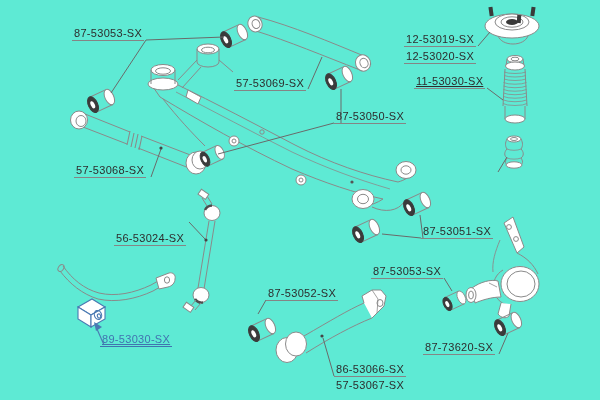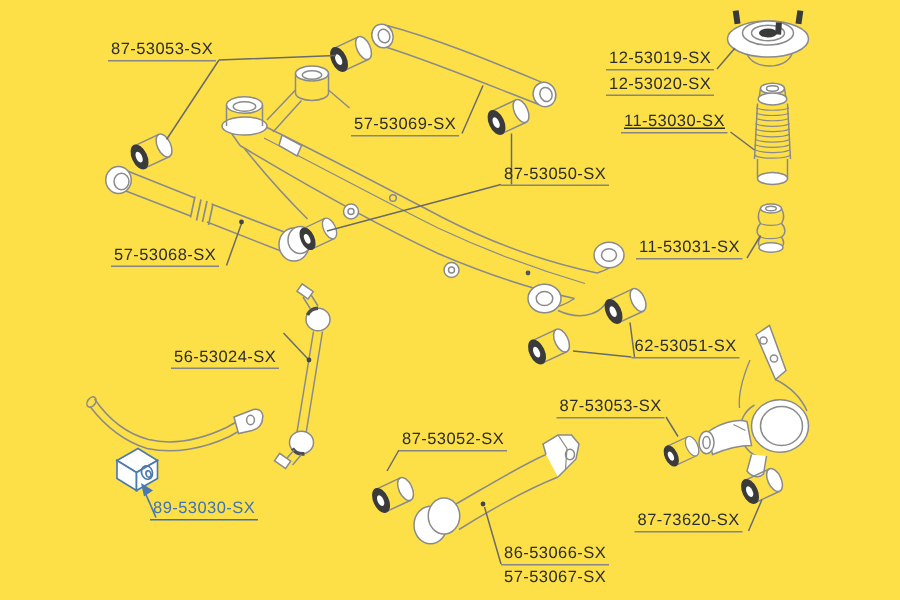--- a/index.html
+++ b/index.html
@@ -4,7 +4,7 @@
 <style>
   html,body{margin:0;padding:0;background:#fff;}
   .stage{
-    position:relative;width:600px;height:400px;background:#fde047;overflow:hidden;
+    position:relative;width:600px;height:400px;background:#5eead4;overflow:hidden;
     font-family:"Liberation Sans", sans-serif;
   }
   .art{position:absolute;left:0;top:0;}

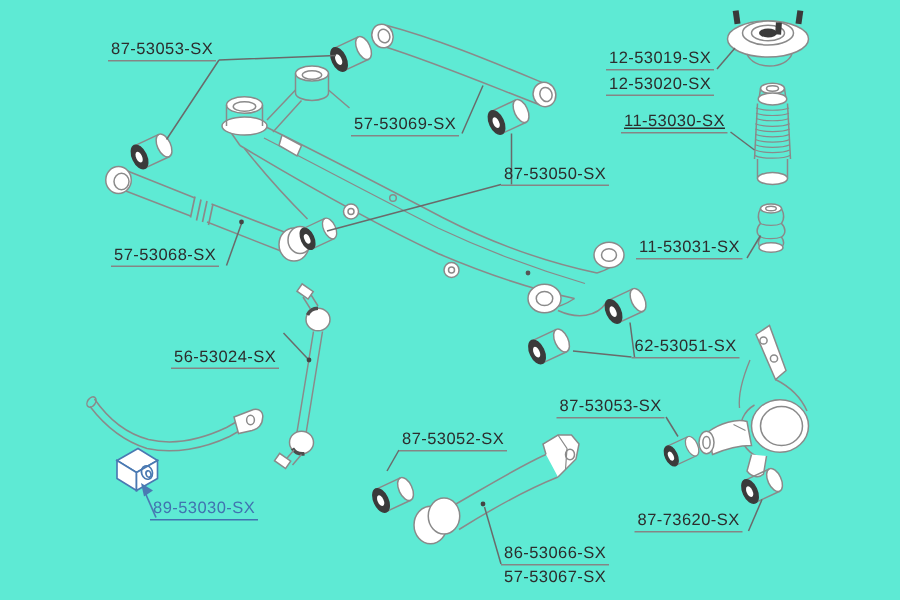--- a/index.html
+++ b/index.html
@@ -224,7 +224,6 @@
   <div class="lbl l4">12-53020-SX</div>
   <div class="lbl l5">11-53030-SX</div>
   <div class="lbl l6">87-53050-SX</div>
-  <div class="lbl l7">11-53031-SX</div>
   <div class="lbl l8">57-53068-SX</div>
   <div class="lbl l9">56-53024-SX</div>
   <div class="lbl l10">62-53051-SX</div>

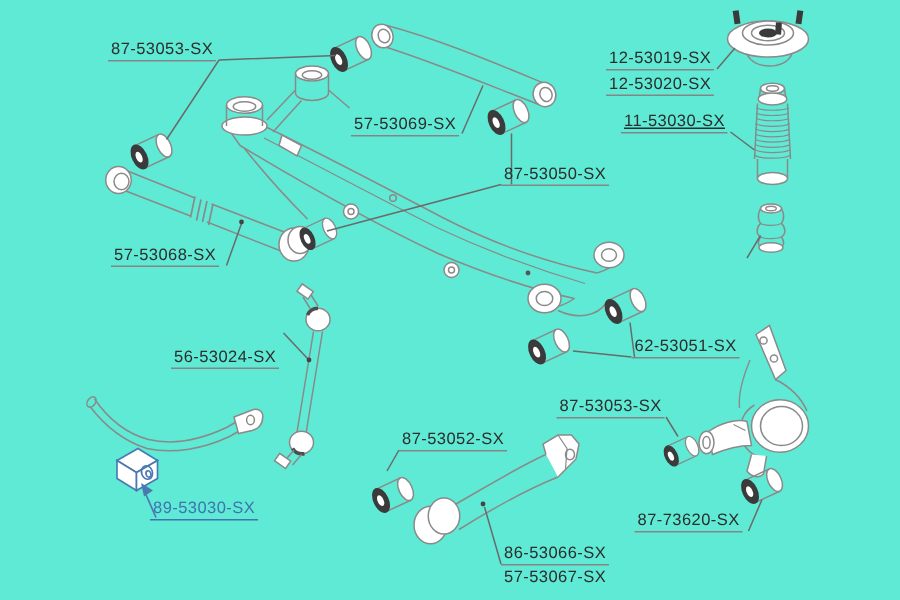--- a/index.html
+++ b/index.html
@@ -226,7 +226,7 @@
   <div class="lbl l6">87-53050-SX</div>
   <div class="lbl l8">57-53068-SX</div>
   <div class="lbl l9">56-53024-SX</div>
-  <div class="lbl l10">62-53051-SX</div>
+  <div class="lbl l10">87-53051-SX</div>
   <div class="lbl l11">87-53053-SX</div>
   <div class="lbl l12">87-53052-SX</div>
   <div class="lbl l13 blue">89-53030-SX</div>

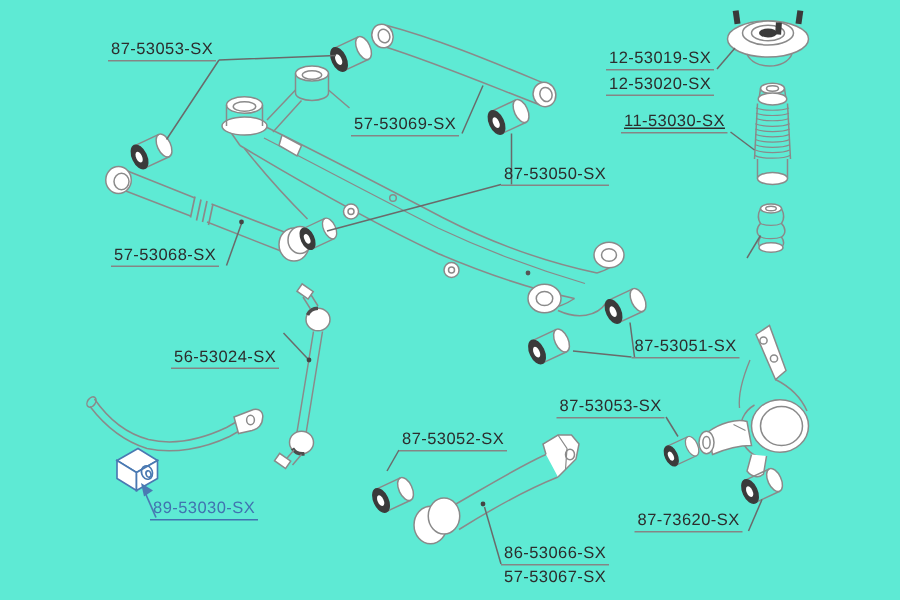--- a/index.html
+++ b/index.html
@@ -13,7 +13,7 @@
     color:#2d2d2d;white-space:nowrap;padding:0 2px 1px 2px;
     border-bottom:1px solid #858585;cursor:pointer;
   }
-  .lbl.blue{color:#4173b0;border-bottom-color:#4173b0;}
+  .lbl.blue{color:#4173b0;border-bottom-color:#4173b0;text-decoration:underline;}
   .lbl.nounder{border-bottom:none;}
   .l1{left:72px;top:27px;}
   .l2{left:234px;top:77px;}

